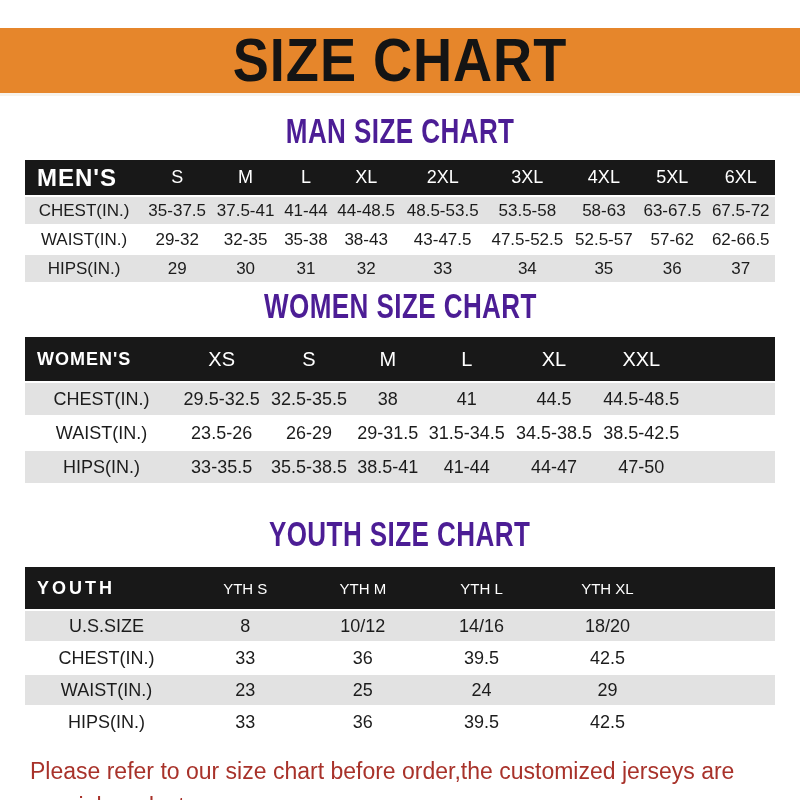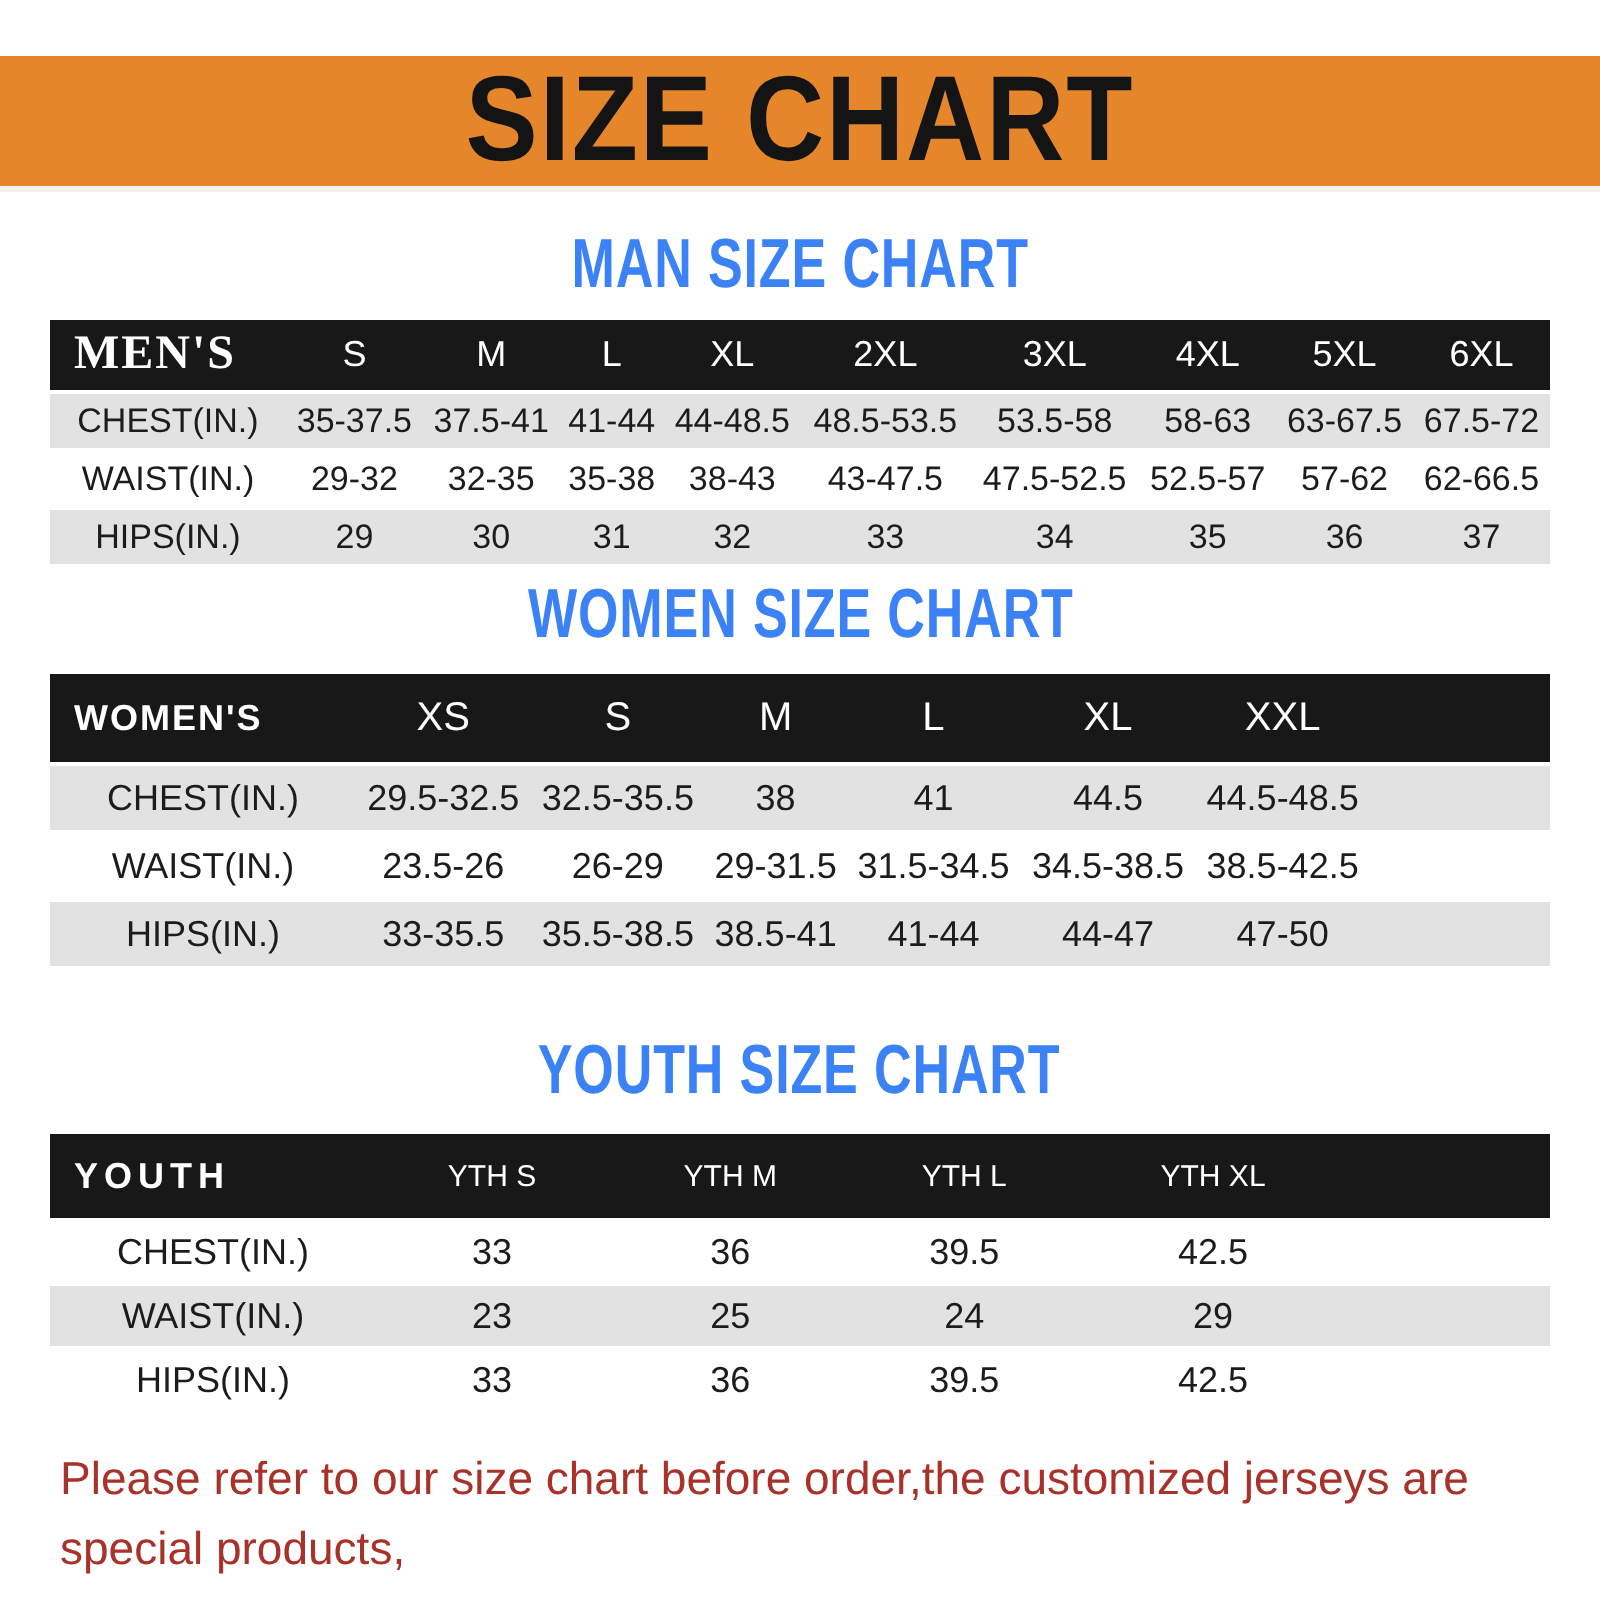--- a/index.html
+++ b/index.html
@@ -41,7 +41,7 @@
   .section-heading {
     text-align: center;
     margin: 0;
-    color: #3b82f6;
+    color: #4c1d95;
     line-height: 1;
   }
   .section-heading .hx {

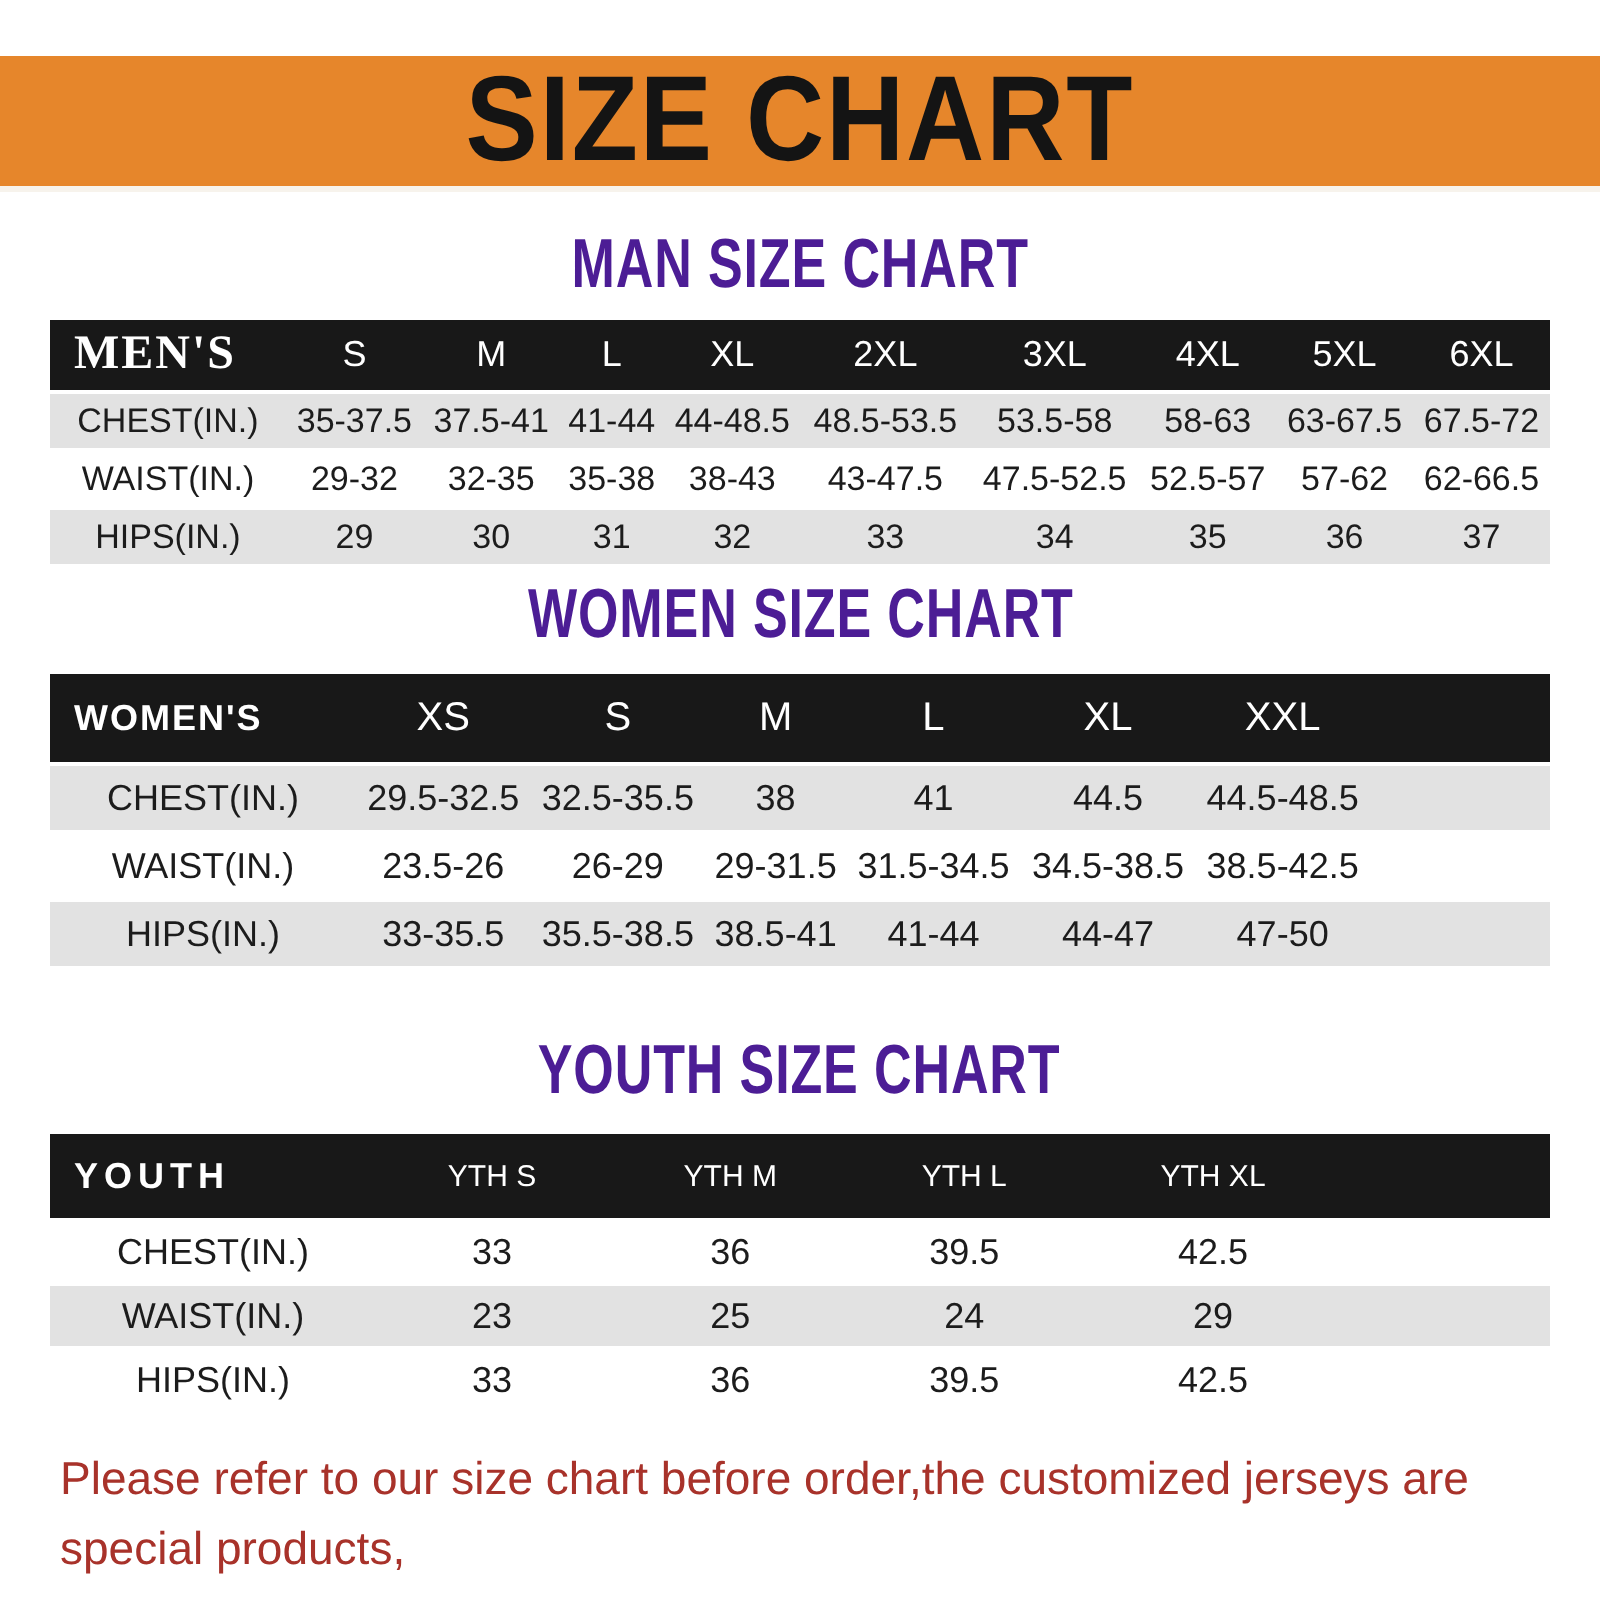--- a/index.html
+++ b/index.html
@@ -87,7 +87,7 @@
 
   
   .t-men thead th { height: 33px; font-size: 18px; }
-  .t-men thead th.hlabel { font-size: 24px; letter-spacing: 1px; width: 105px; font-family: Liberation Serif, serif; }
+  .t-men thead th.hlabel { font-size: 24px; letter-spacing: 1px; width: 105px; }
   .t-men tbody td { height: 25px; font-size: 17px; }
 
   

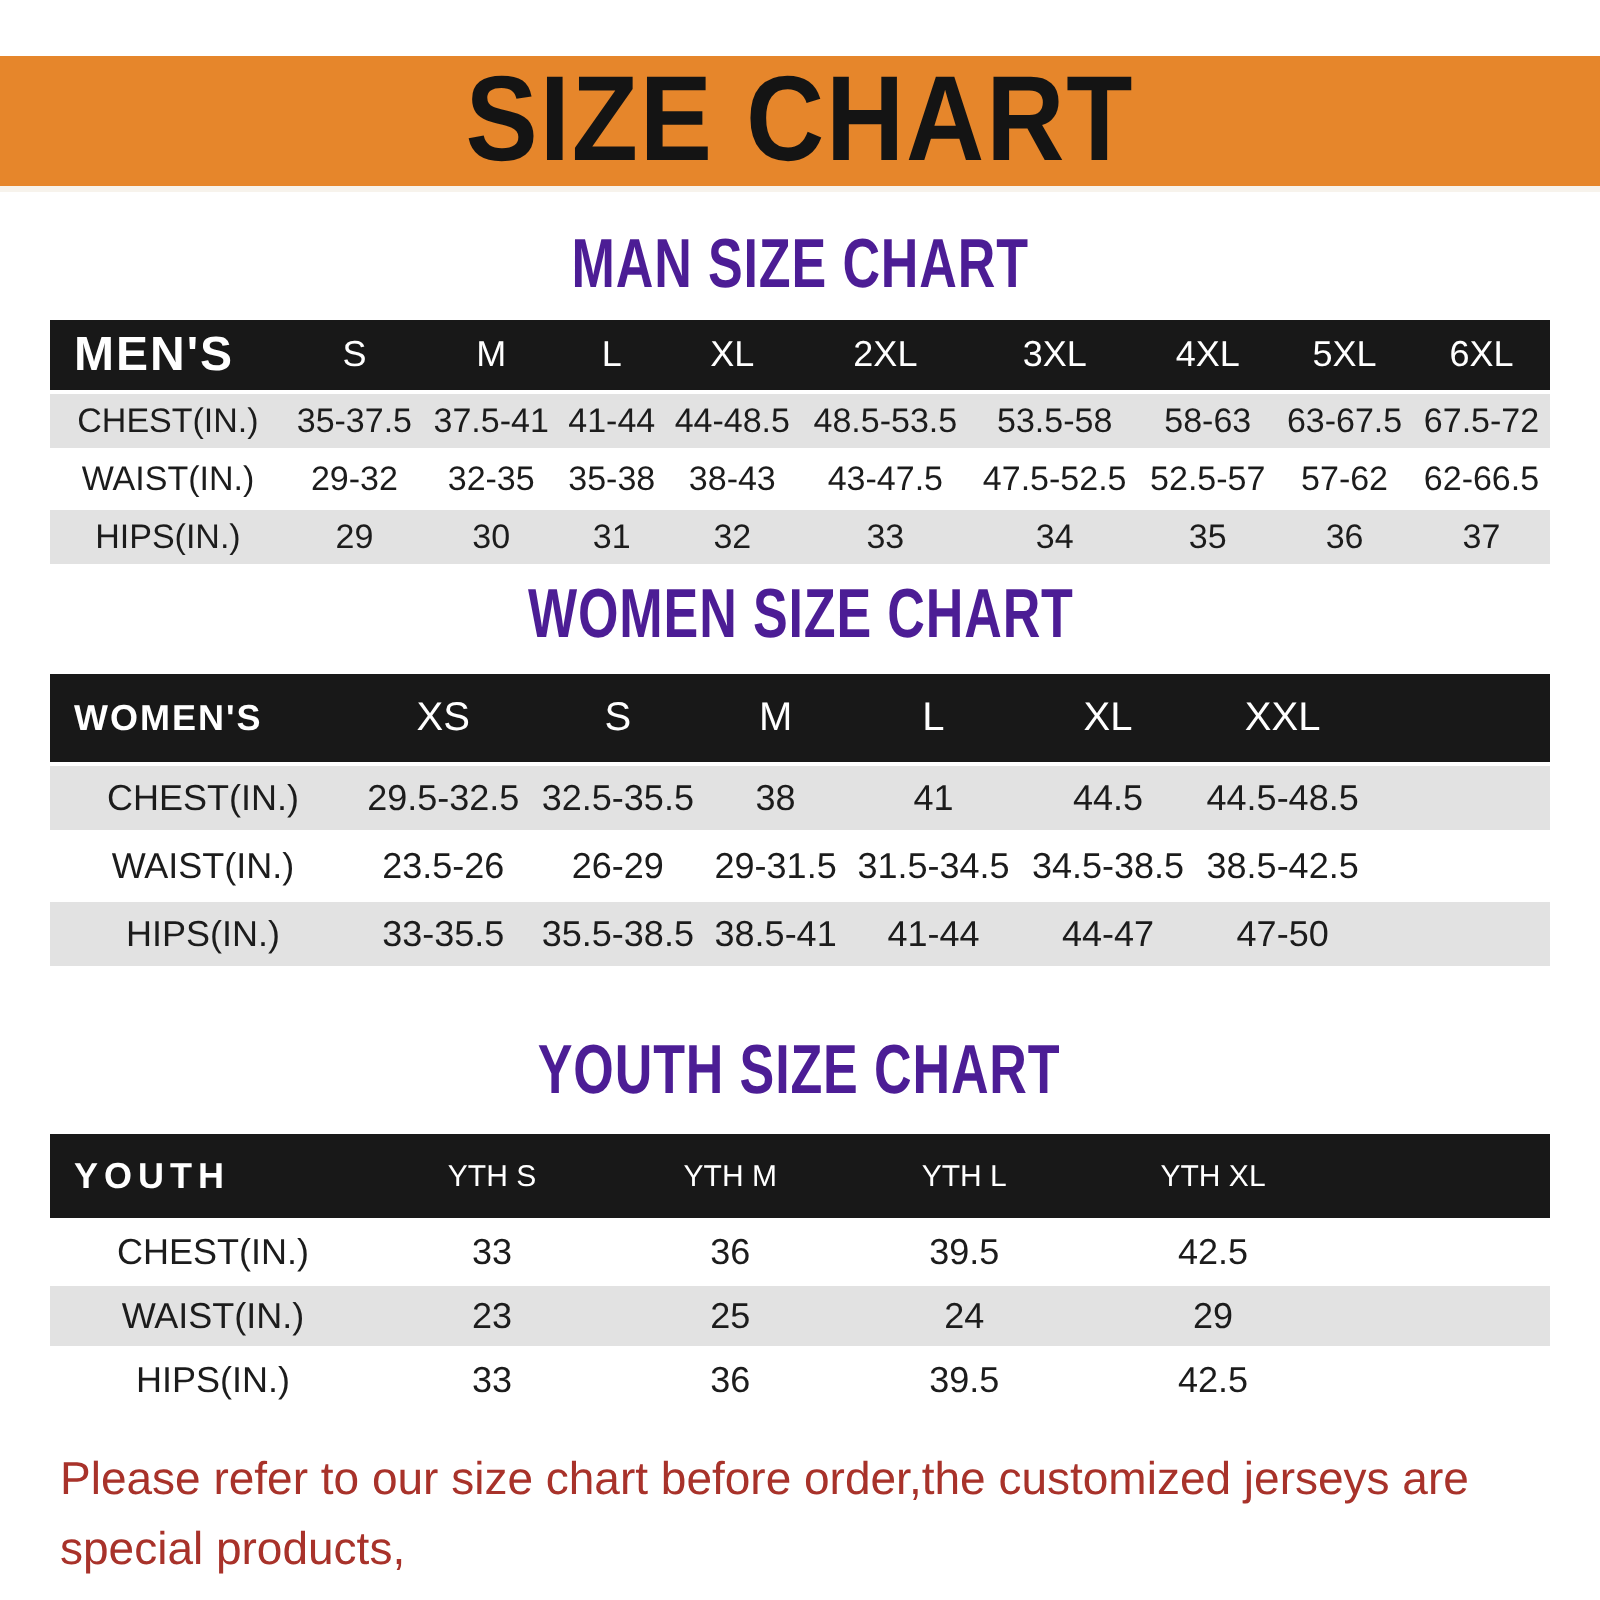--- a/index.html
+++ b/index.html
@@ -238,6 +238,14 @@
       </tr>
     </thead>
     <tbody>
+      <tr class="gray">
+        <td class="rlabel">U.S.SIZE</td>
+        <td>8</td>
+        <td>10/12</td>
+        <td>14/16</td>
+        <td>18/20</td>
+        <td></td>
+      </tr>
       <tr class="white">
         <td class="rlabel">CHEST(IN.)</td>
         <td>33</td>

